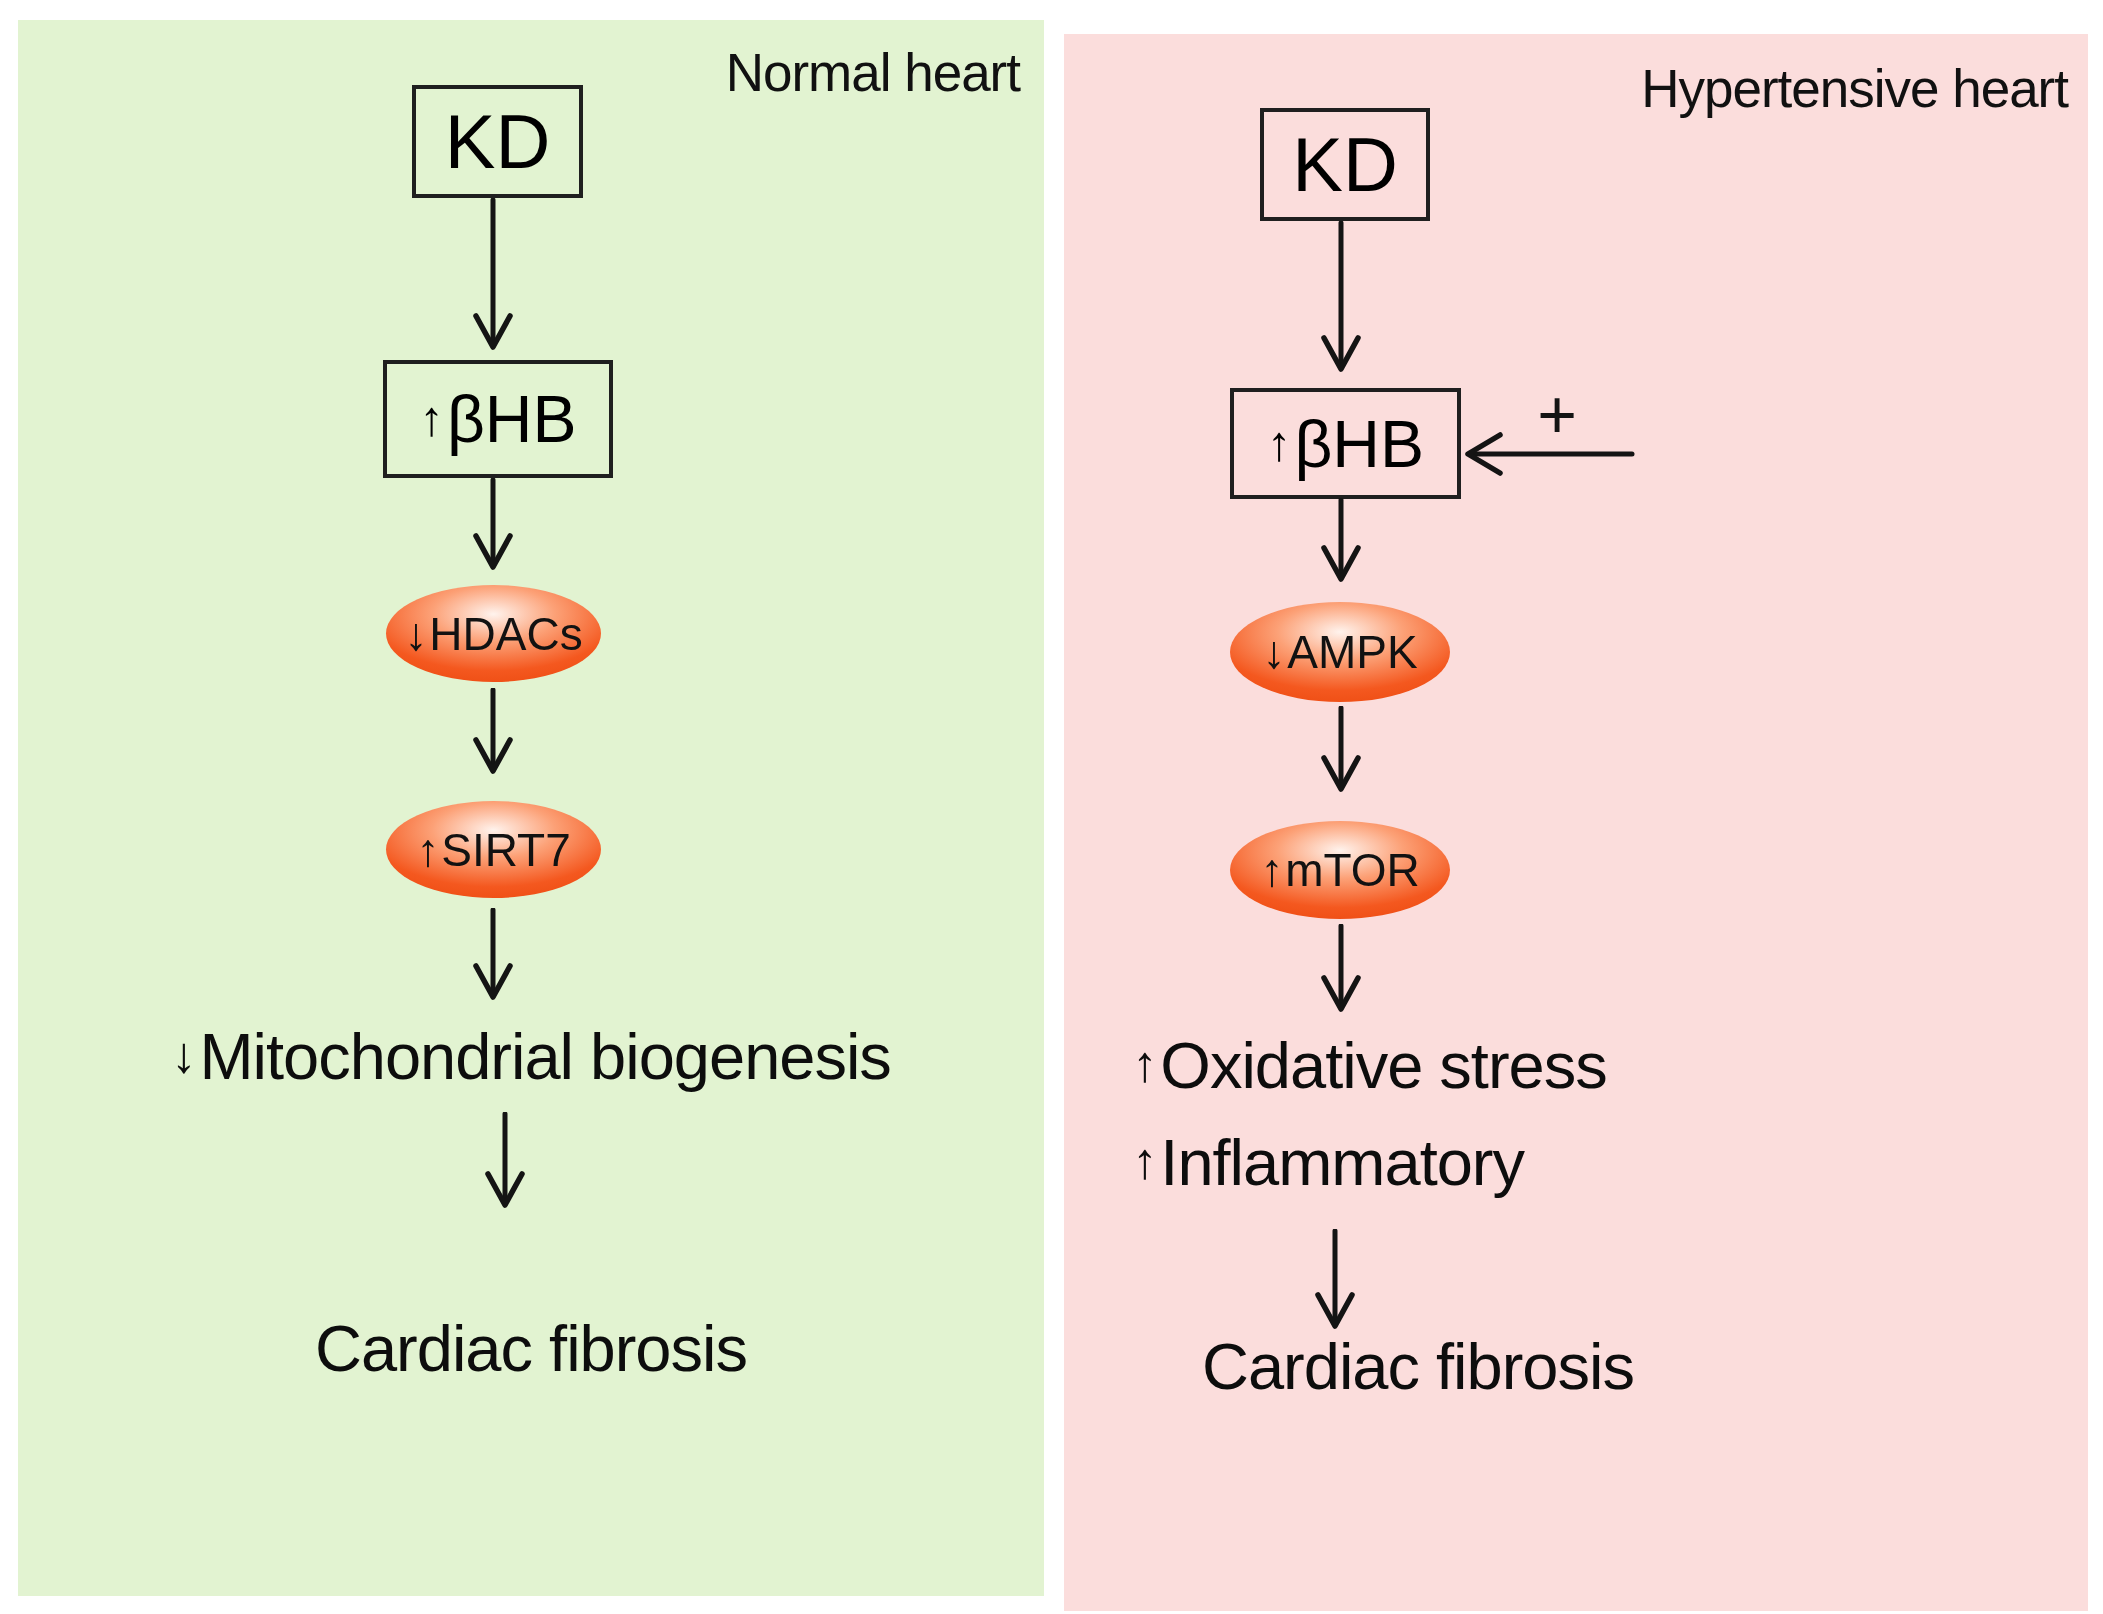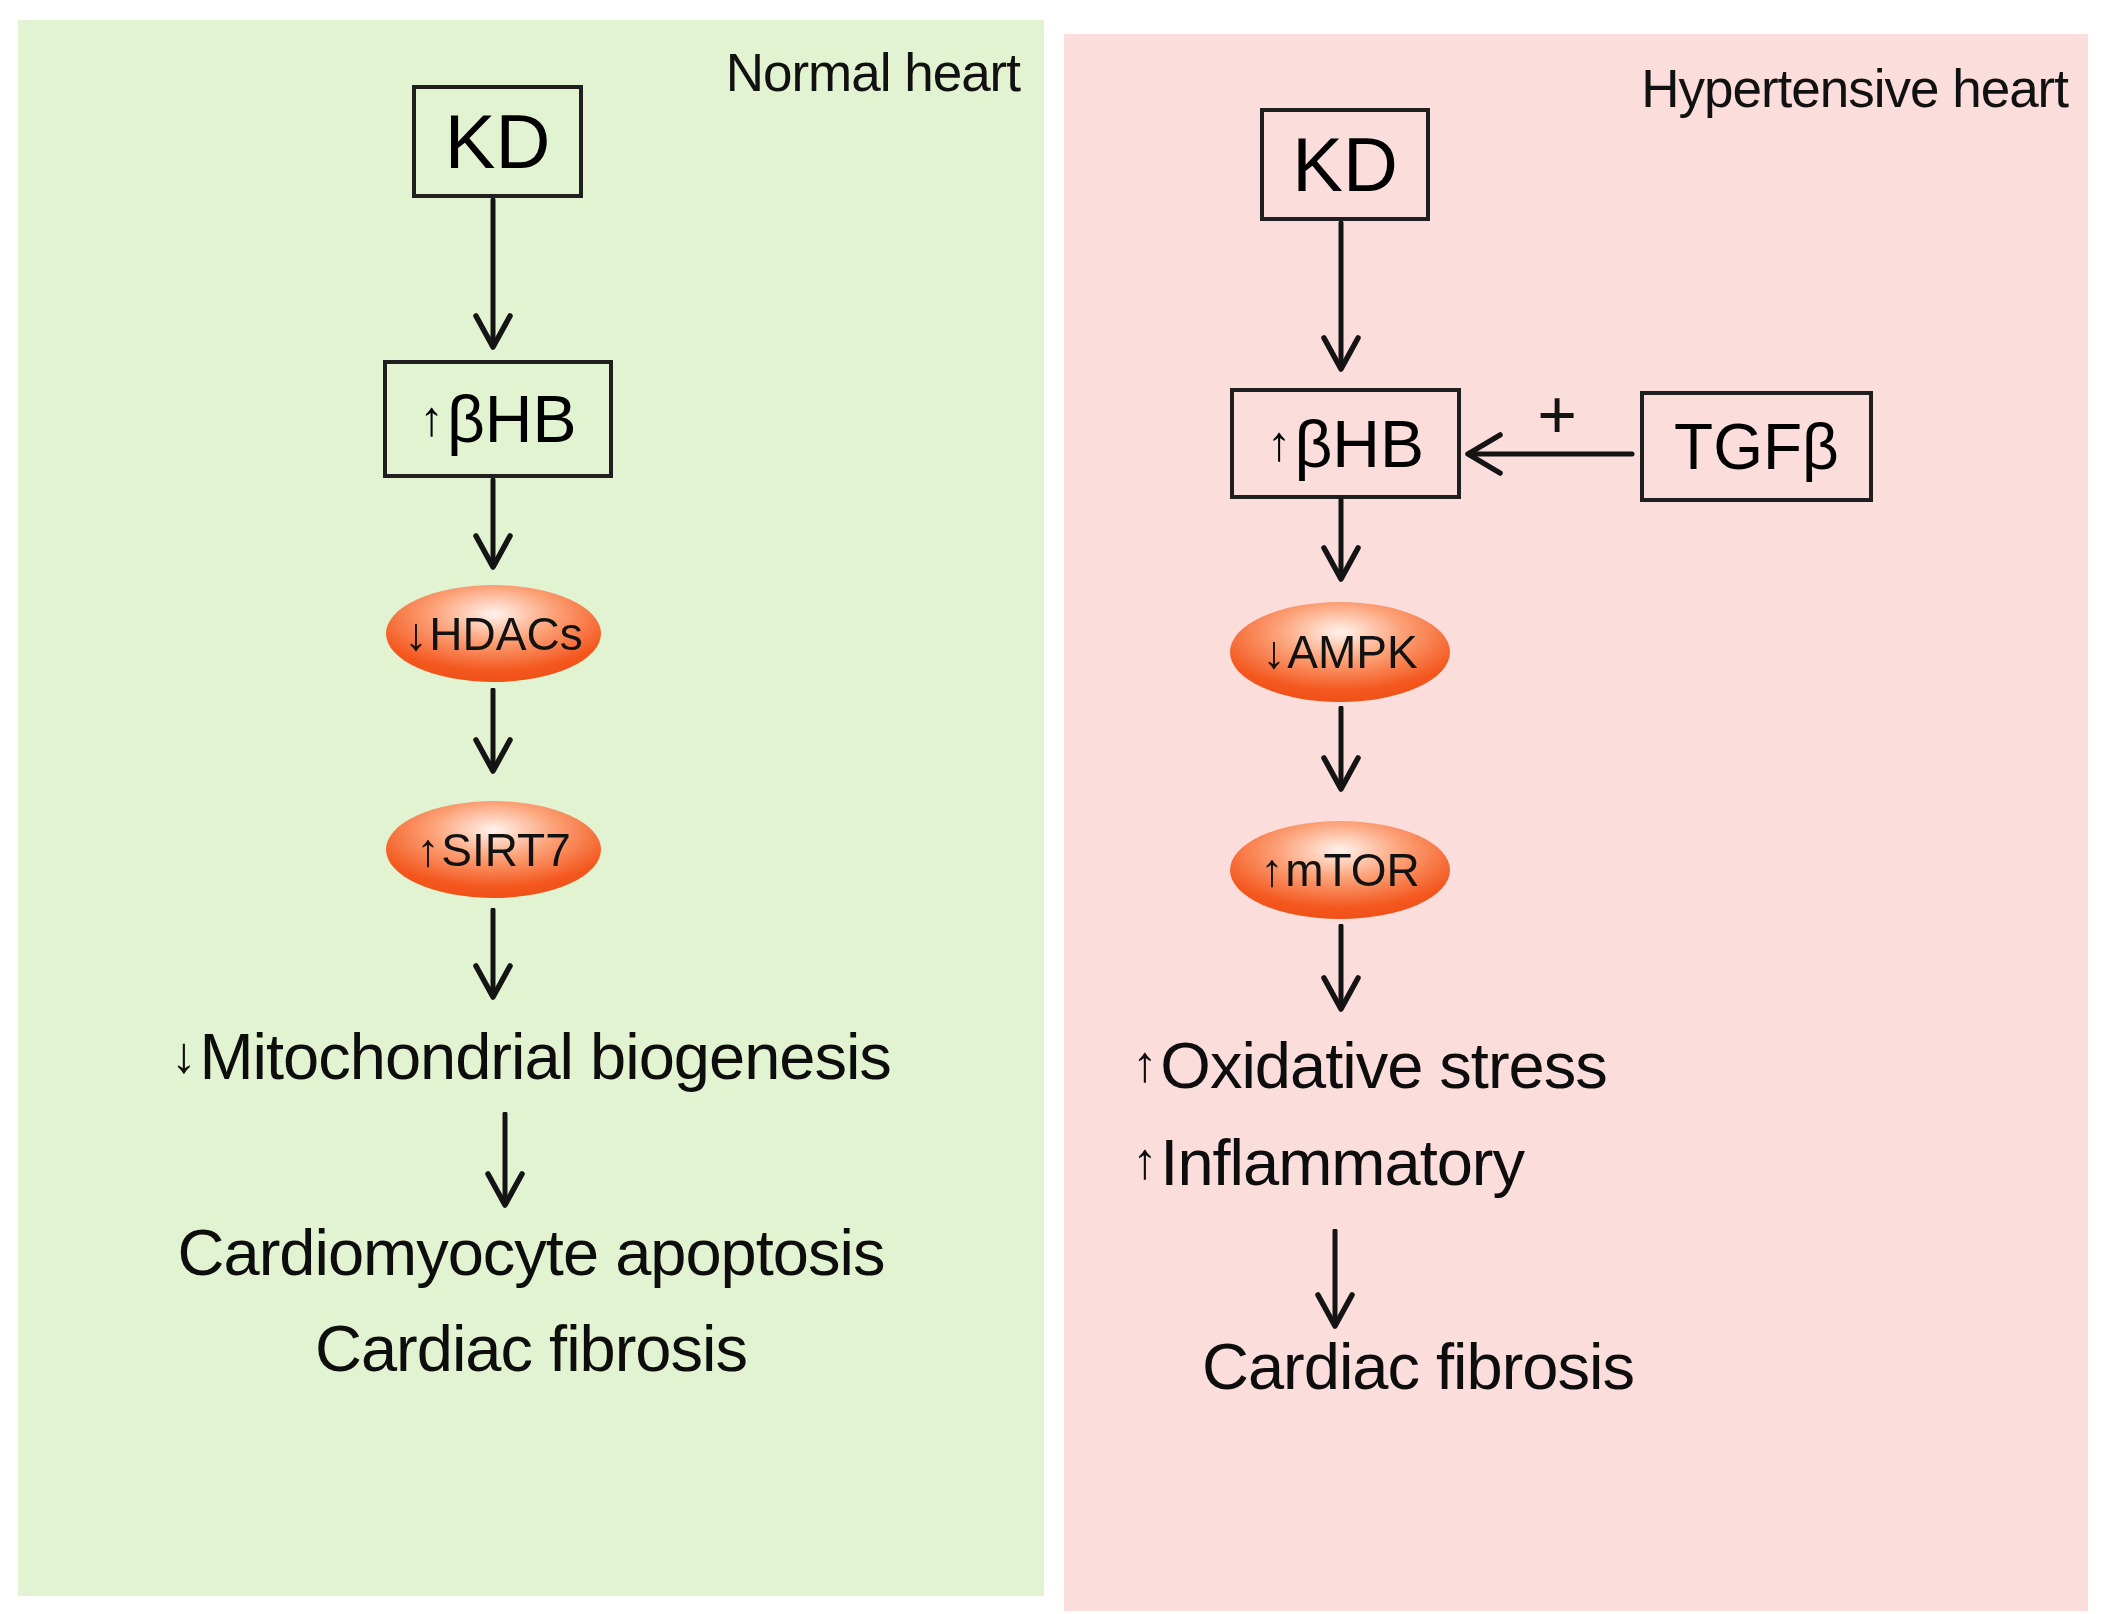--- a/index.html
+++ b/index.html
@@ -138,9 +138,6 @@
       <span>βHB</span>
     </div>
 
-    <div class="node-box fs-tgfb" style="left:576px;top:357px;width:225px;height:103px;">
-      <span>TGFβ</span>
-    </div>
 
     <div class="plus-label" style="left:458px;top:346px;">+</div>
 

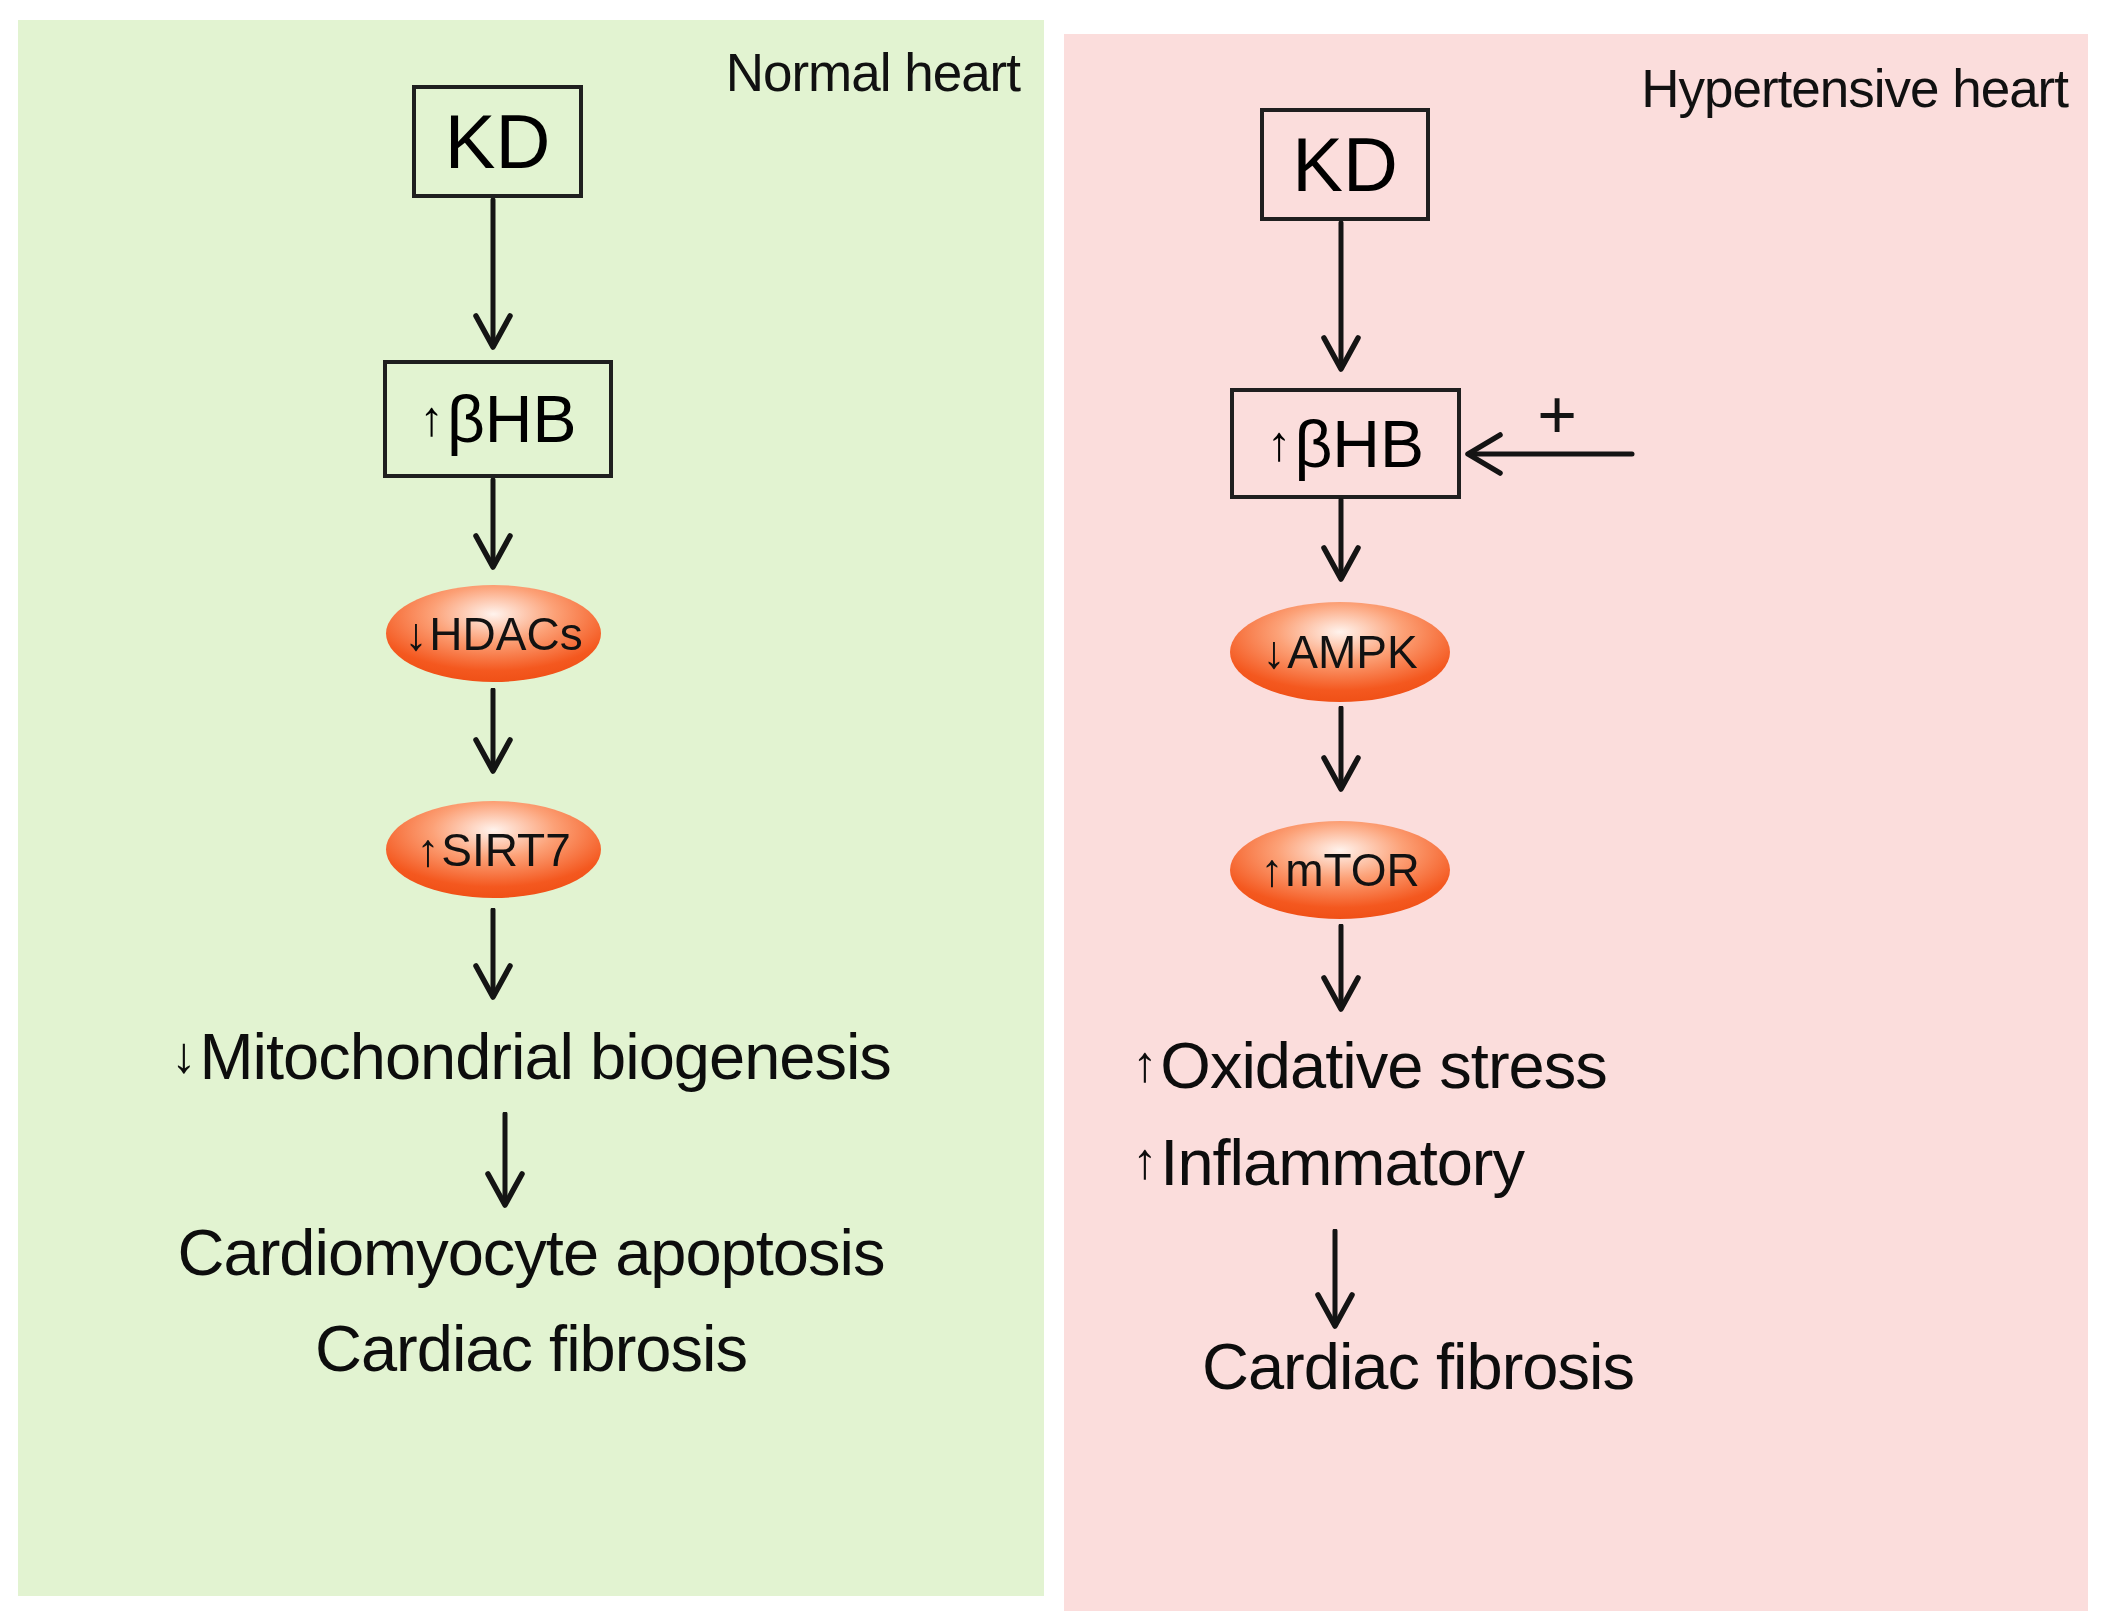--- a/index.html
+++ b/index.html
@@ -110,9 +110,6 @@
       <polyline points="5,62 22,93 39,62" stroke-width="5.5"></polyline>
     </svg>
 
-    <div class="outcome centered" style="top:1196px;">
-      <span>Cardiomyocyte apoptosis</span>
-    </div>
 
     <div class="outcome centered" style="top:1292px;">
       <span>Cardiac fibrosis</span>

